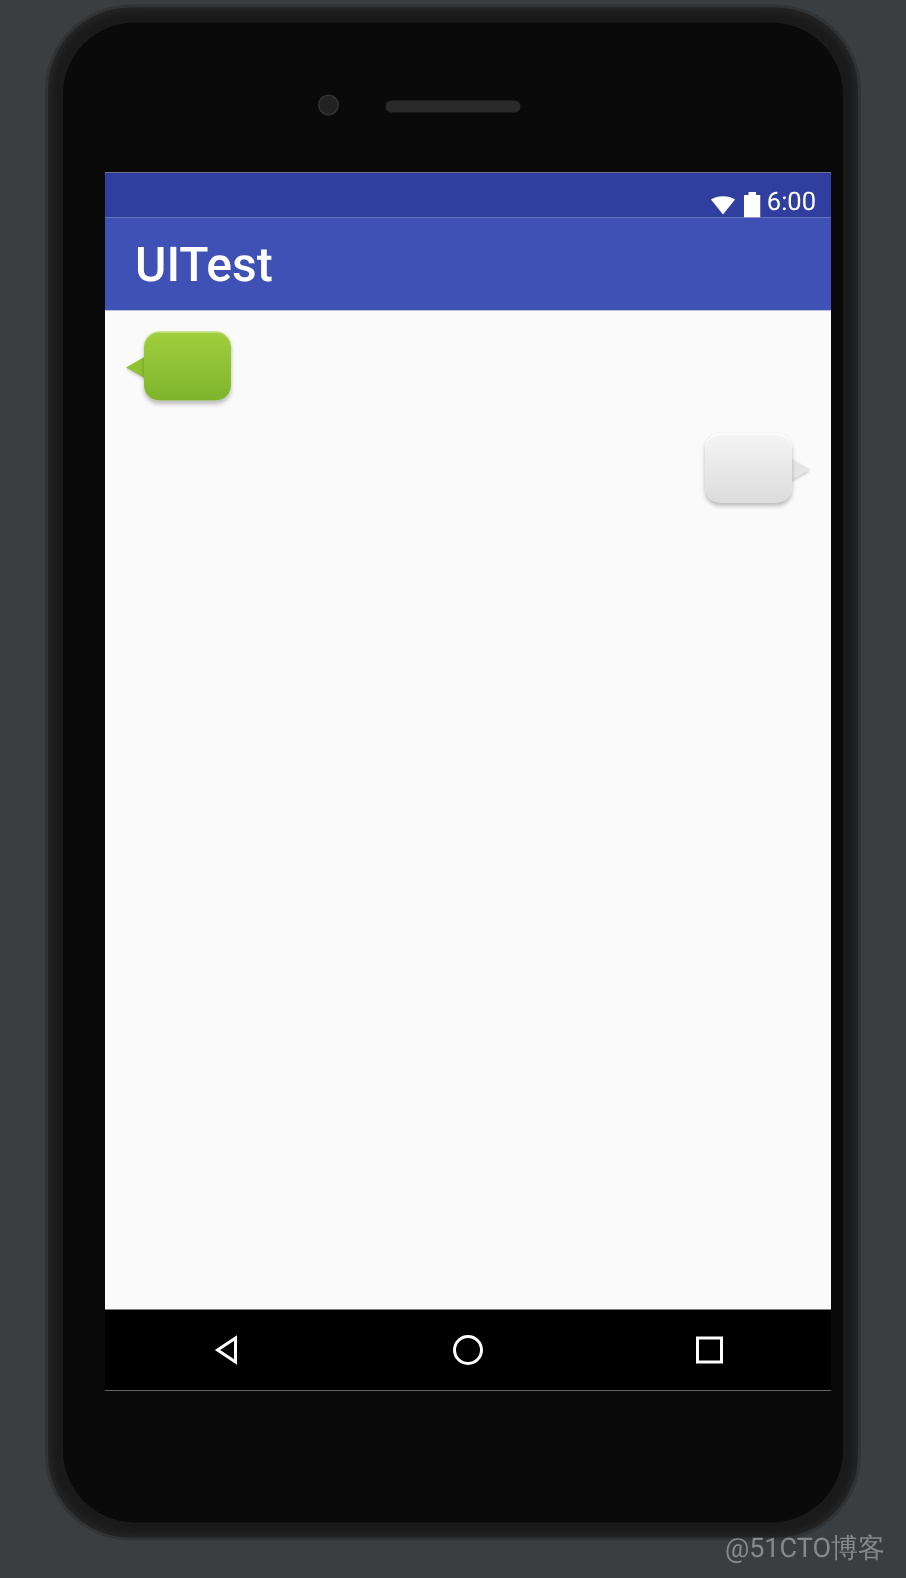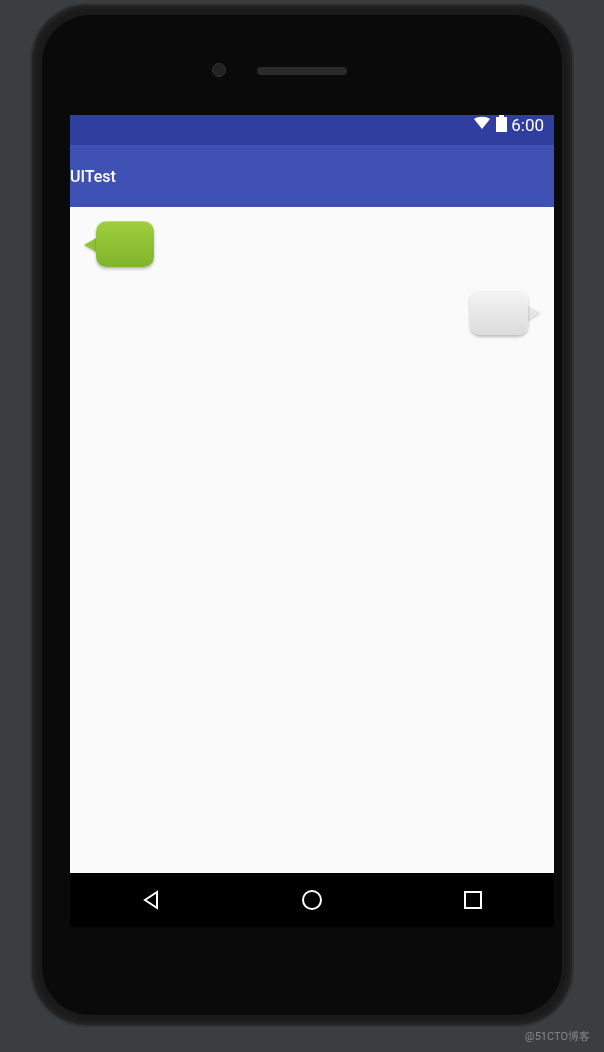--- a/index.html
+++ b/index.html
@@ -75,7 +75,7 @@
       background: #303f9f;
       display: flex;
       justify-content: flex-end;
-      align-items: flex-start;
+      align-items: flex-end;
       padding-right: 10px;
       gap: 4px;
       color: white;

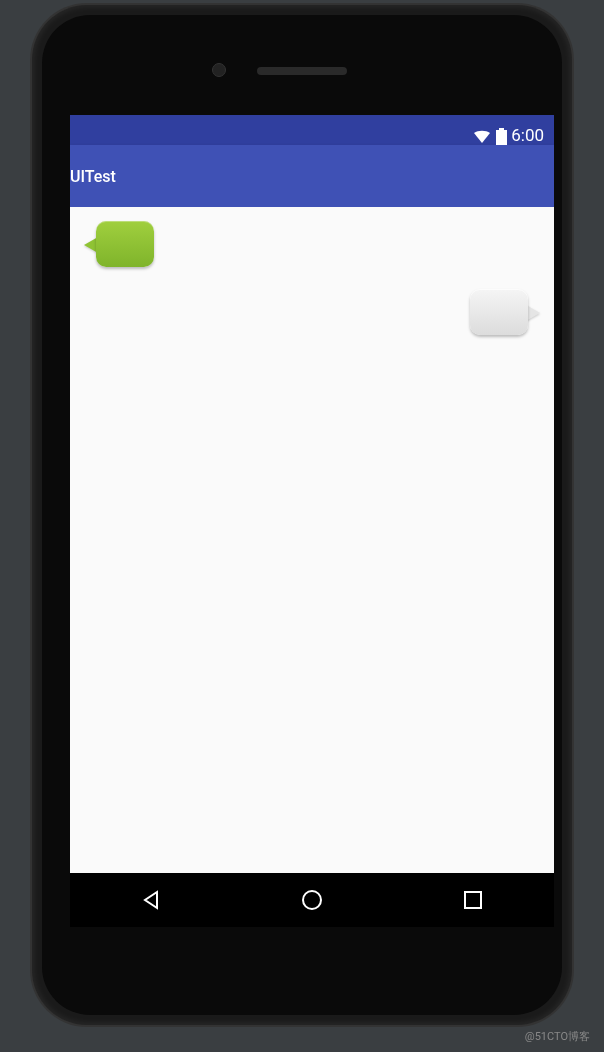--- a/index.html
+++ b/index.html
@@ -92,8 +92,9 @@
       background: #3f51b5;
       display: flex;
       align-items: center;
+      padding-left: 20px;
       color: white;
-      font-size: 16px;
+      font-size: 32px;
       font-weight: 500;
       box-shadow: 0 2px 4px rgba(0,0,0,0.2);
     }

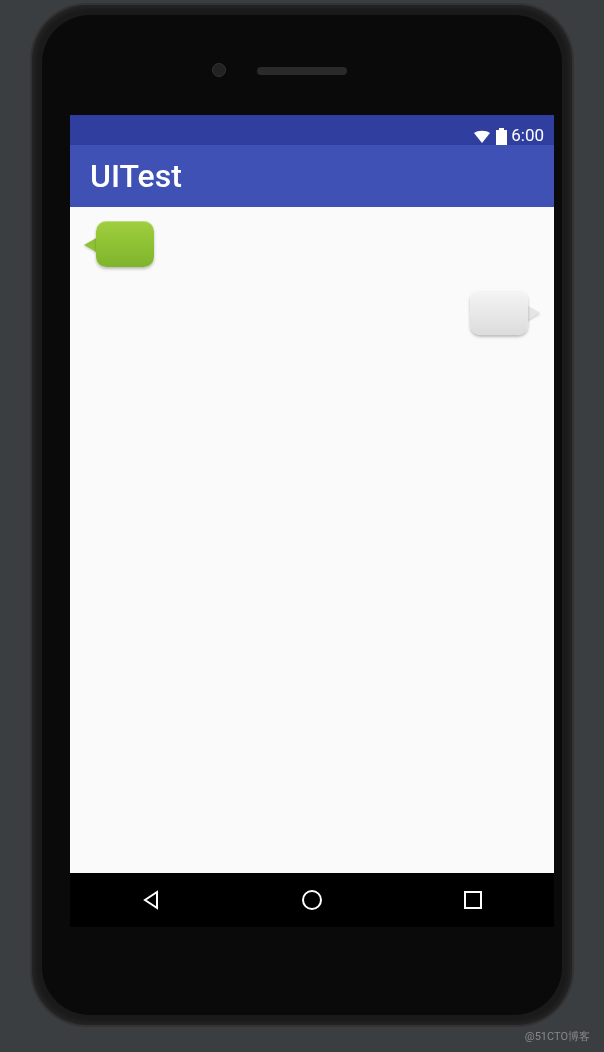--- a/index.html
+++ b/index.html
@@ -210,7 +210,7 @@
       bottom: 8px;
       right: 14px;
       color: #888;
-      font-size: 11px;
+      font-size: 18px;
       margin-top: 36px;
     }
   </style>

